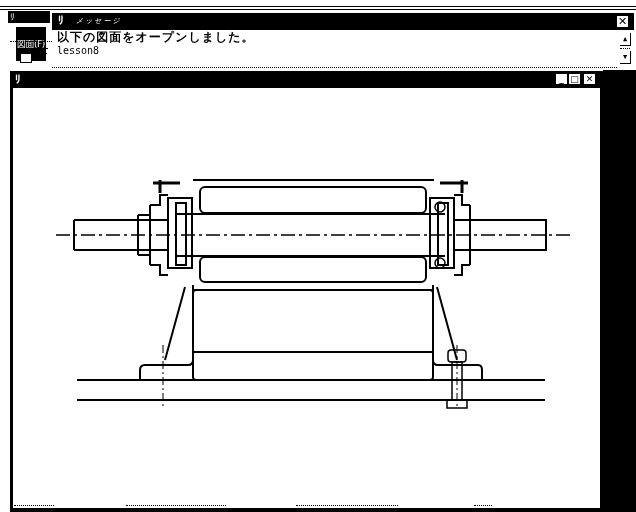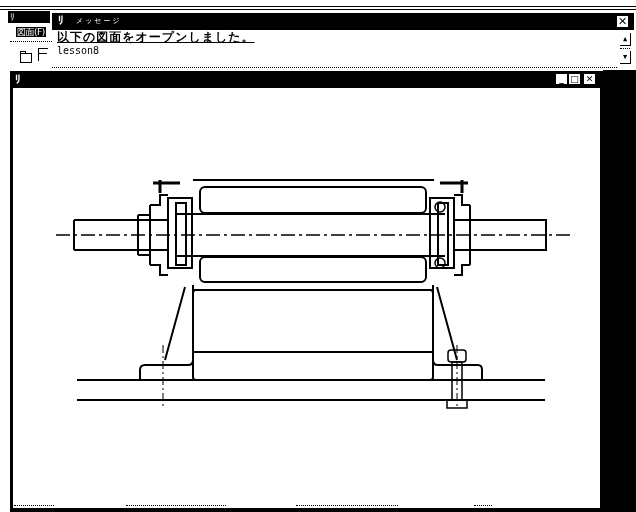--- a/index.html
+++ b/index.html
@@ -28,7 +28,7 @@
     .tool-open .h2 { position:absolute; left:0; top:5px; width:9px; height:1px; background:#000; }
     .msg-title { left:52px; top:13px; width:582px; height:17px; background:#000; }
     .msg-title-icon { left:58px; top:14px; color:#fff; font-size:11px; line-height:14px; font-weight:bold; }
-    .msg-title-text { left:76px; top:15px; color:#fff; font-size:7px; line-height:12px; letter-spacing:2px; }
+    .msg-title-text { left:76px; top:15px; color:#fff; font-size:7px; line-height:12px; letter-spacing:2px;font-style:italic; }
     .msg-close {
       left:617px; top:16px; width:11px; height:11px; background:#fff; color:#000;
       font-size:11px; line-height:11px; text-align:center; font-weight:bold; font-family:"DejaVu Sans", sans-serif;

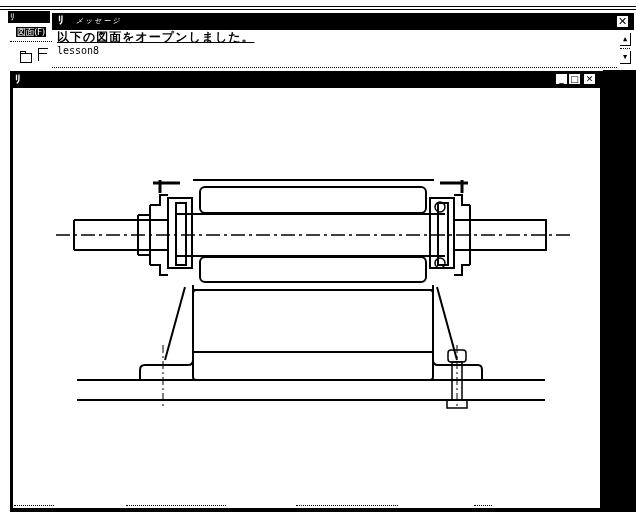--- a/index.html
+++ b/index.html
@@ -15,7 +15,7 @@
     .app-sys { left:8px; top:11px; width:42px; height:12px; background:#000; }
     .app-sys-icon { left:10px; top:11px; color:#fff; font-size:9px; line-height:12px; }
     .menu-item {
-      left:16px; top:27px; height:10px; padding:0 1px;
+      left:16px; top:27px; height:10px; padding:12px 1px;
       background:#000; color:#fff; font-size:9px; line-height:10px; font-family:"DejaVu Sans", sans-serif;
       letter-spacing:-0.5px;
     }

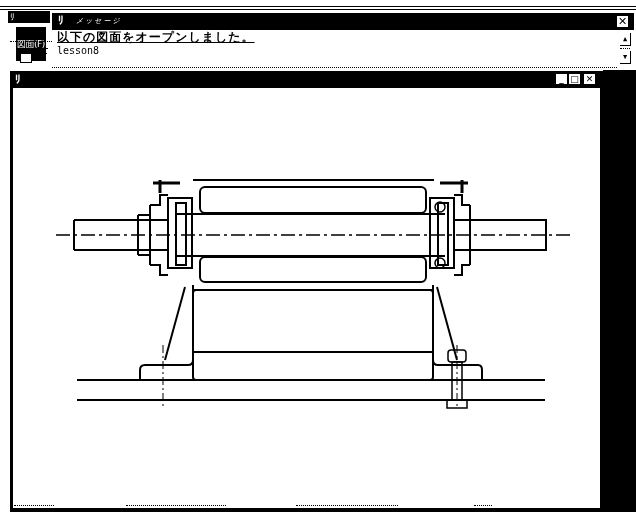--- a/index.html
+++ b/index.html
@@ -33,7 +33,7 @@
       left:617px; top:16px; width:11px; height:11px; background:#fff; color:#000;
       font-size:11px; line-height:11px; text-align:center; font-weight:bold; font-family:"DejaVu Sans", sans-serif;
     }
-    .msg-line1 { left:57px; top:30px; font-size:12px; line-height:14px; font-family:"DejaVu Sans", sans-serif; font-weight:bold; letter-spacing:1px;text-decoration:underline; }
+    .msg-line1 { left:57px; top:30px; font-size:12px; line-height:14px; font-family:"DejaVu Sans", sans-serif; font-weight:bold; letter-spacing:1px; }
     .msg-line2 { left:57px; top:45px; font-size:10px; line-height:12px; }
     .msg-bottom { left:52px; top:67px; width:565px; border-top:1px dotted #000; }
     .scroll-up, .scroll-down {

